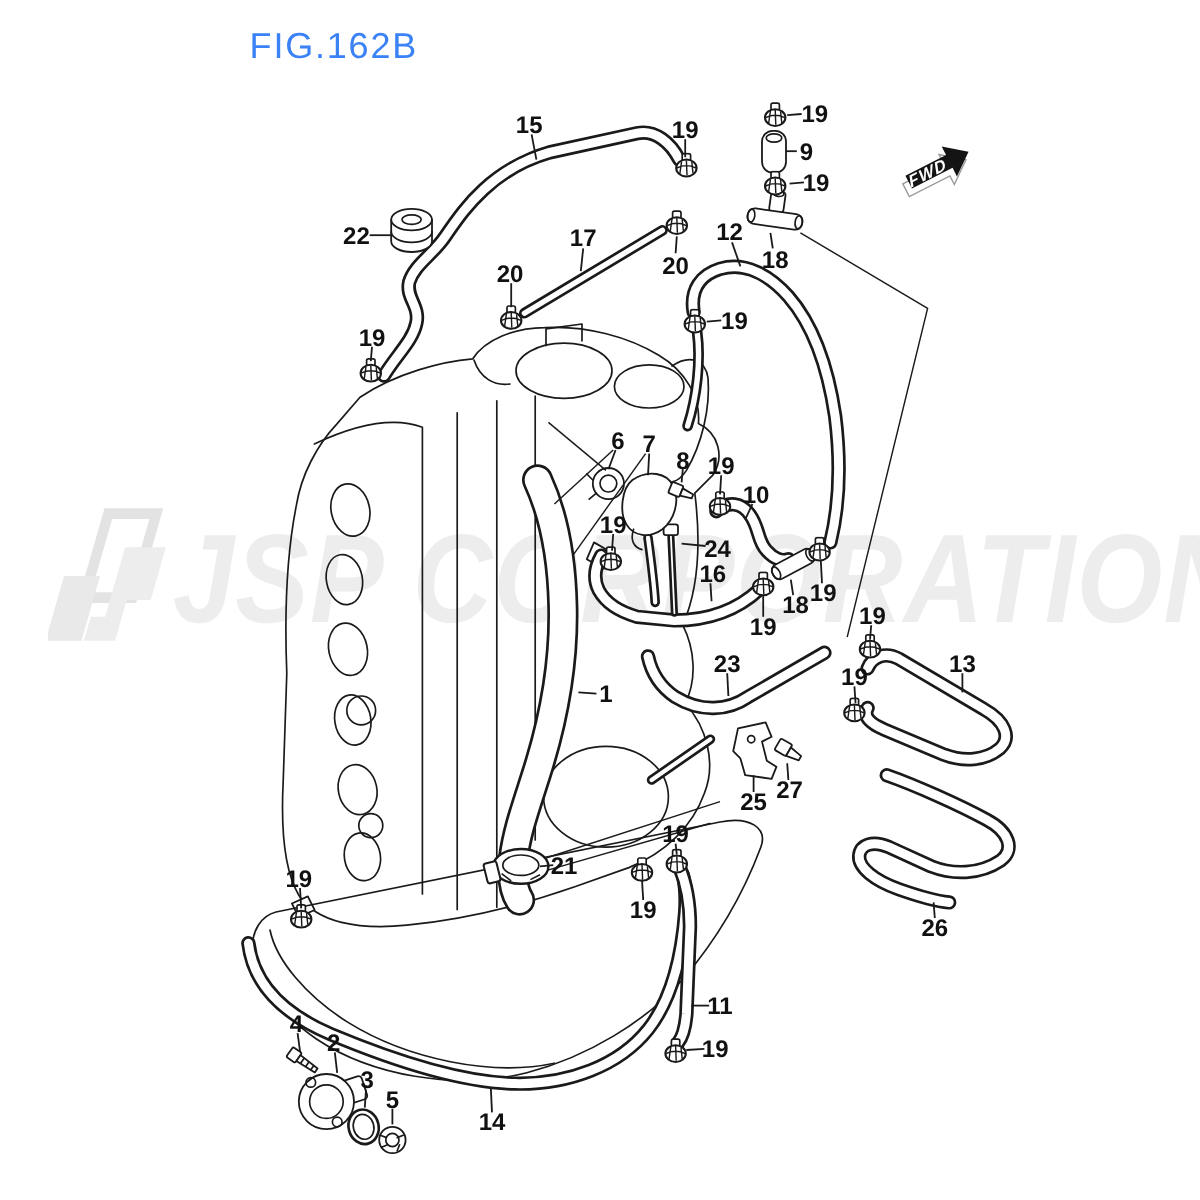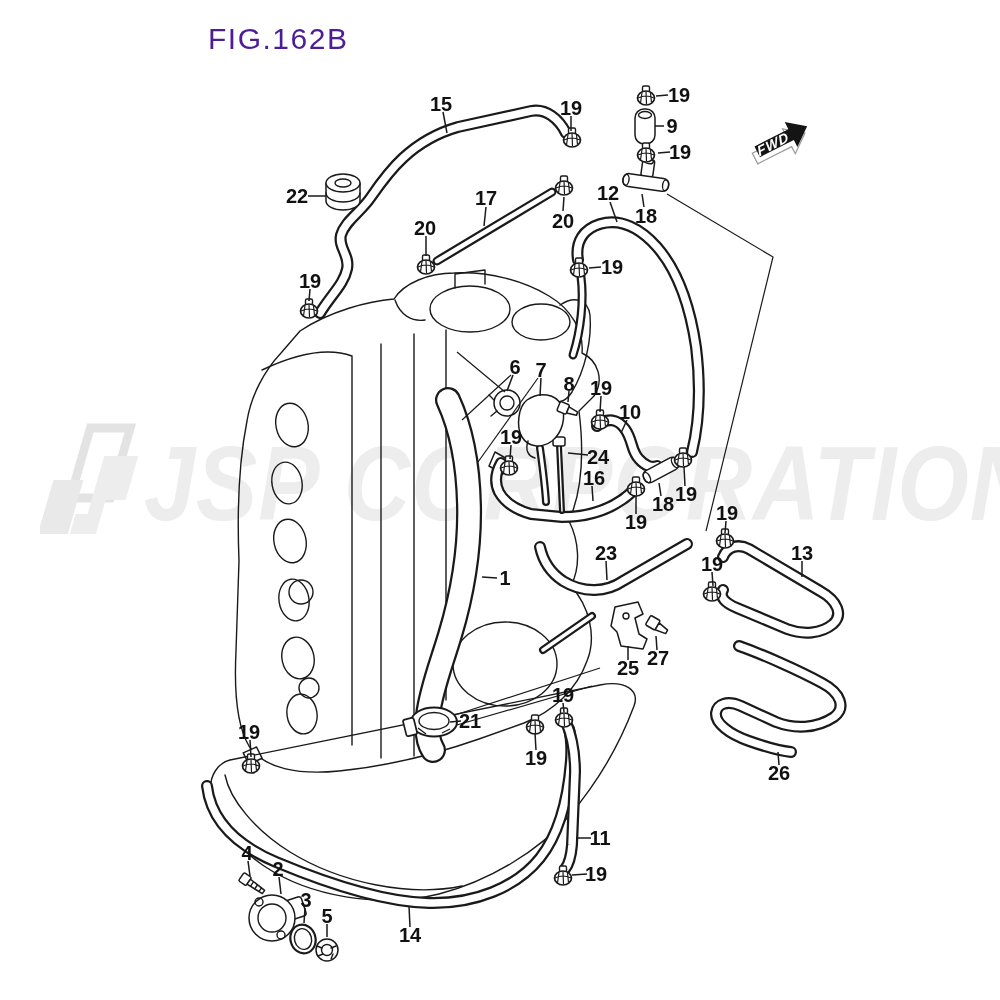--- a/index.html
+++ b/index.html
@@ -11,7 +11,7 @@
   #wm-text{font-style:italic;font-weight:bold;font-size:100px;line-height:110px;color:#ededed;
            letter-spacing:1px;white-space:nowrap;transform:scale(0.92,1.05);transform-origin:left center;}
   #fig-title{position:absolute;left:208px;top:22px;z-index:3;font-size:30px;font-weight:400;
-             letter-spacing:1.5px;color:#4c1d95;}
+             letter-spacing:1.5px;color:#3b82f6;}
   #diagram{position:absolute;left:0;top:0;z-index:2;}
   #diagram .sketch{fill:none;stroke:#1a1a1a;stroke-width:1.4px;stroke-linejoin:round;stroke-linecap:round;}
   #diagram .sketch-fill{fill:#fff;stroke:#1a1a1a;stroke-width:1.5px;stroke-linejoin:round;}

